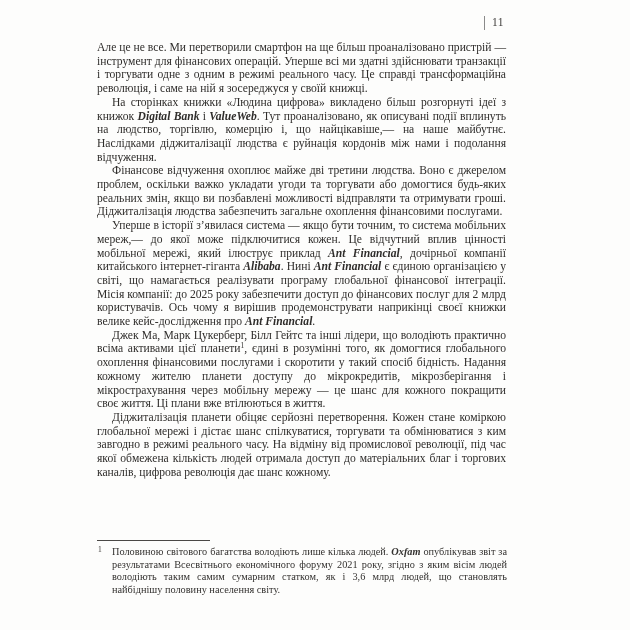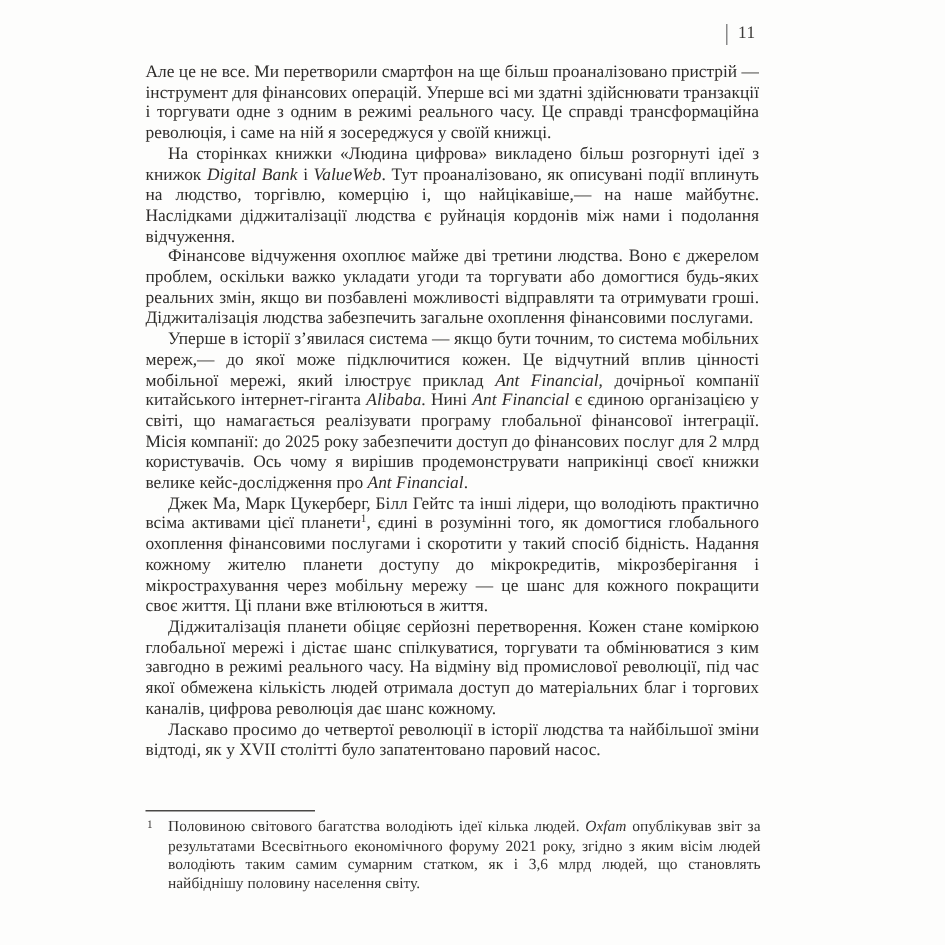--- a/index.html
+++ b/index.html
@@ -50,7 +50,7 @@
   }
   .para { text-align: justify; }
   .para.indent { text-indent: 15px; }
-  .it { font-style: italic; }
+  .it { font-style: italic; font-weight: bold; }
   sup.fn-ref {
     font-size: 7.5px;
     line-height: 0;

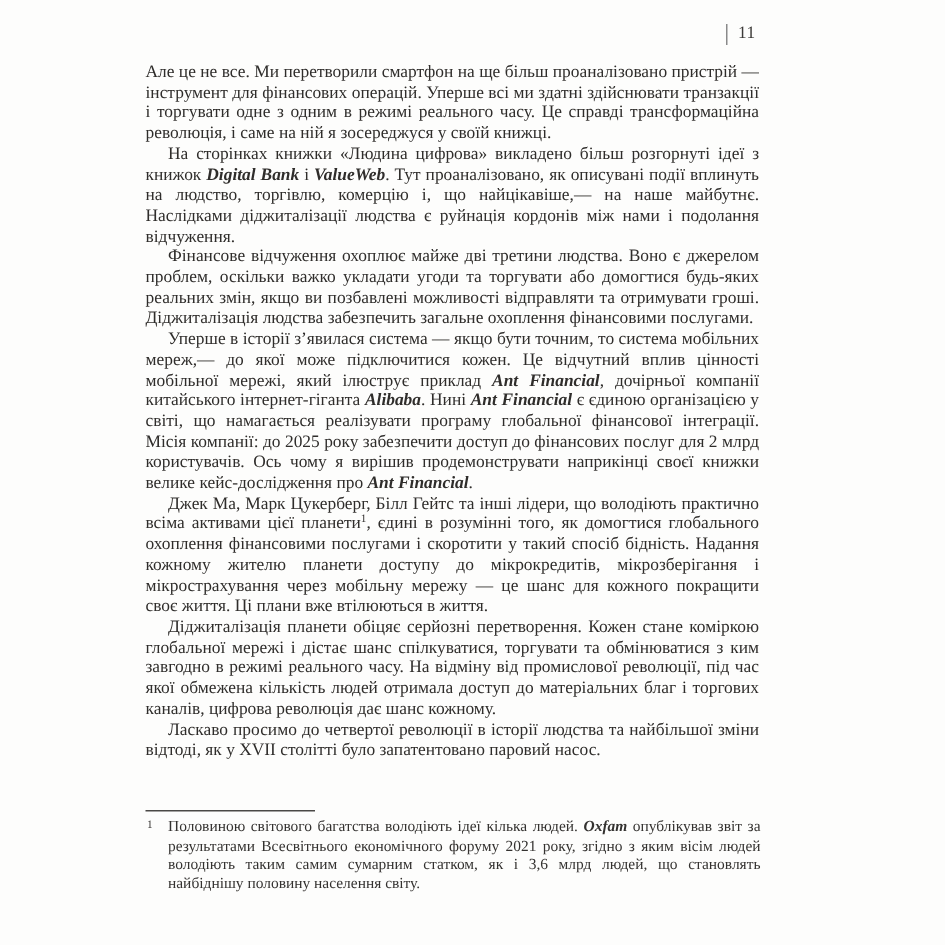--- a/index.html
+++ b/index.html
@@ -103,7 +103,6 @@
       <p class="para indent"><span>Уперше в історії з’явилася система — якщо бути точним, то система мобільних мереж,— до якої може підключитися кожен. Це відчутний вплив цінності мобільної мережі, який ілюструє приклад </span><span class="it">Ant Financial</span><span>, дочірньої компанії китайського інтернет-гіганта </span><span class="it">Alibaba</span><span>. Нині </span><span class="it">Ant Financial</span><span> є єдиною організацією у світі, що намагається реалізувати програму глобальної фінансової інтеграції. Місія компанії: до 2025 року забезпечити доступ до фінансових послуг для 2 млрд користувачів. Ось чому я вирішив продемонструвати наприкінці своєї книжки велике кейс-дослідження про </span><span class="it">Ant Financial</span><span>.</span></p>
       <p class="para indent"><span>Джек Ма, Марк Цукерберг, Білл Гейтс та інші лідери, що володіють практично всіма активами цієї планети</span><sup class="fn-ref">1</sup><span>, єдині в розумінні того, як домогтися глобального охоплення фінансовими послугами і скоротити у такий спосіб бідність. Надання кожному жителю планети доступу до мікрокредитів, мікрозберігання і мікрострахування через мобільну мережу — це шанс для кожного покращити своє життя. Ці плани вже втілюються в життя.</span></p>
       <p class="para indent"><span>Діджиталізація планети обіцяє серйозні перетворення. Кожен стане коміркою глобальної мережі і дістає шанс спілкуватися, торгувати та обмінюватися з ким завгодно в режимі реального часу. На відміну від промислової революції, під час якої обмежена кількість людей отримала доступ до матеріальних благ і торгових каналів, цифрова революція дає шанс кожному.</span></p>
-      <p class="para indent"><span>Ласкаво просимо до четвертої революції в історії людства та найбільшої зміни відтоді, як у XVII столітті було запатентовано паровий насос.</span></p>
     </div>
 
   <div class="footnote-sep"></div>

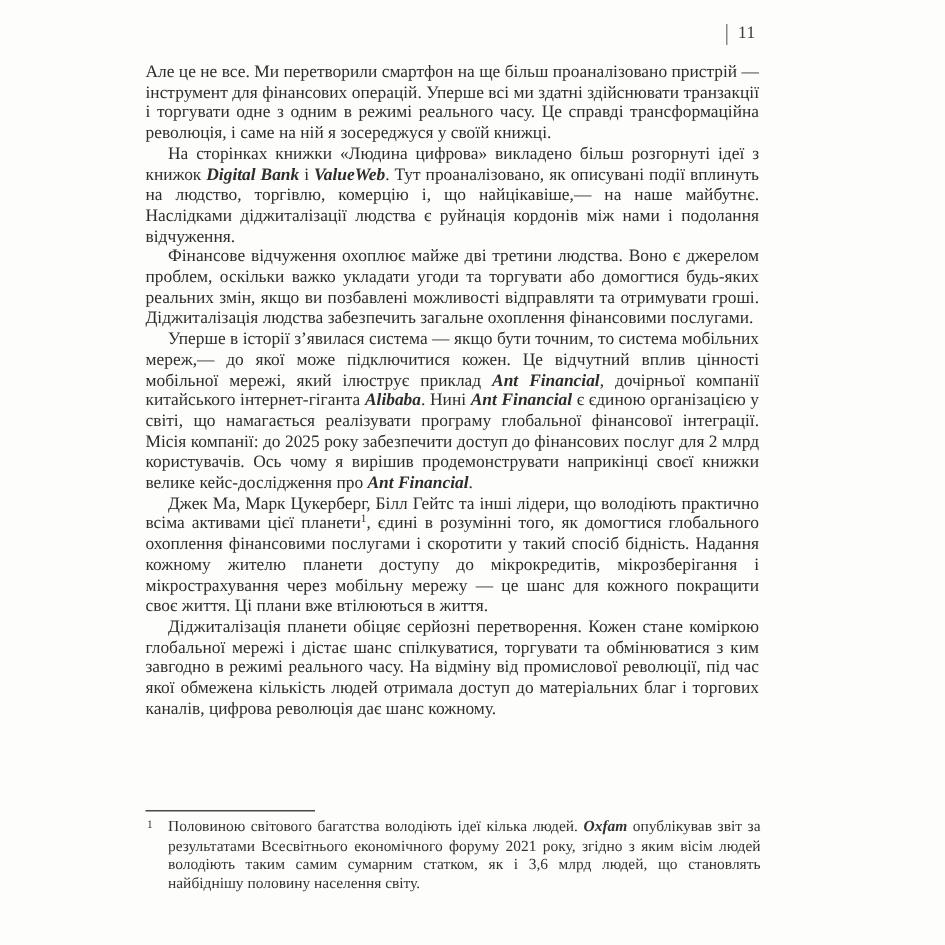--- a/index.html
+++ b/index.html
@@ -110,7 +110,7 @@
   <div class="footnote">
     <div class="footnote-body">
       <span class="footnote-marker">1</span>
-      <span class="footnote-text"><span>Половиною світового багатства володіють ідеї кілька людей. </span><span class="it">Oxfam</span><span> опублікував звіт за результатами Всесвітнього економічного форуму 2021 року, згідно з яким вісім людей володіють таким самим сумарним статком, як і 3,6 млрд людей, що становлять найбіднішу половину населення світу.</span></span>
+      <span class="footnote-text"><span>Половиною світового багатства володіють лише кілька людей. </span><span class="it">Oxfam</span><span> опублікував звіт за результатами Всесвітнього економічного форуму 2021 року, згідно з яким вісім людей володіють таким самим сумарним статком, як і 3,6 млрд людей, що становлять найбіднішу половину населення світу.</span></span>
     </div>
   </div>
 

